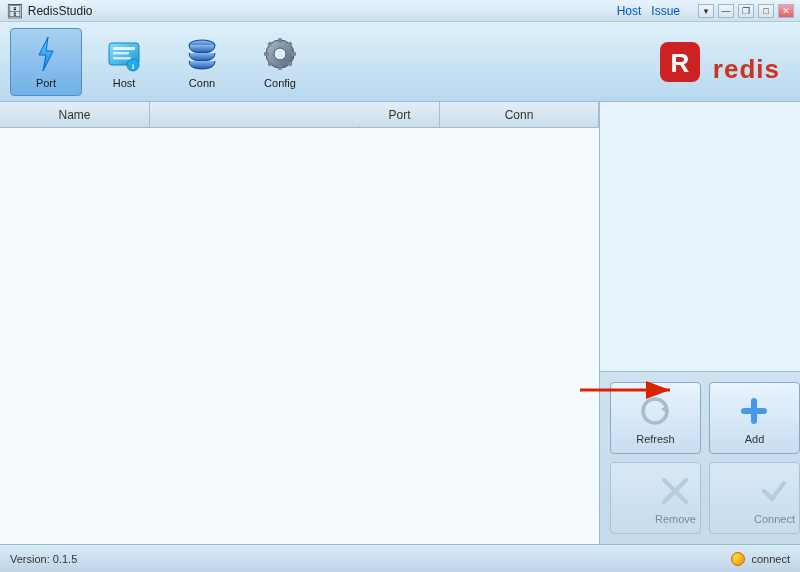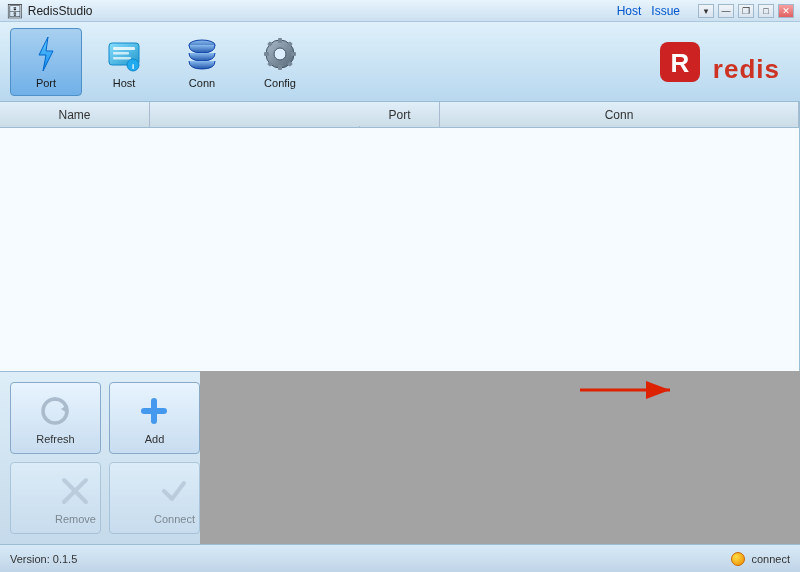--- a/index.html
+++ b/index.html
@@ -125,7 +125,6 @@
       display: flex;
       height: calc(572px - 22px - 80px - 28px);
       background: #a3a3a3;
-      flex-direction: column;
     }
 
     

